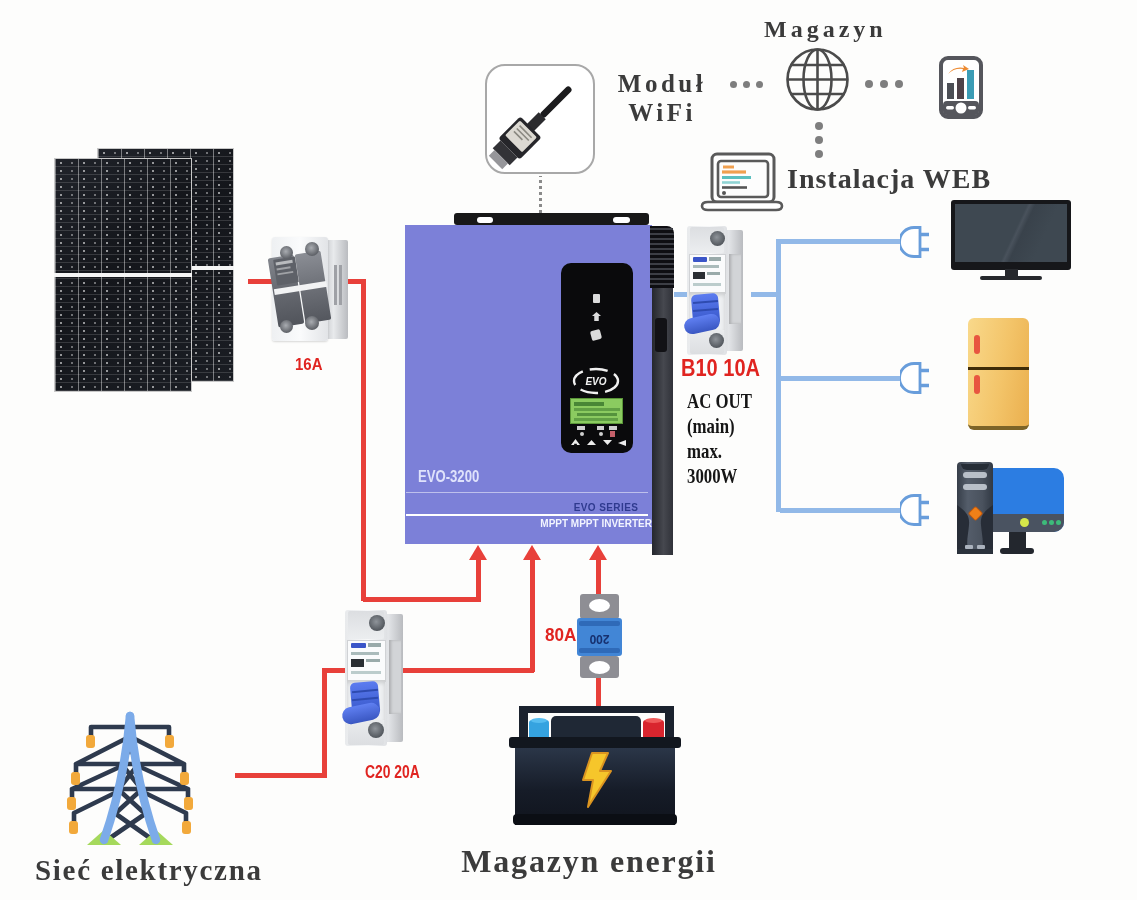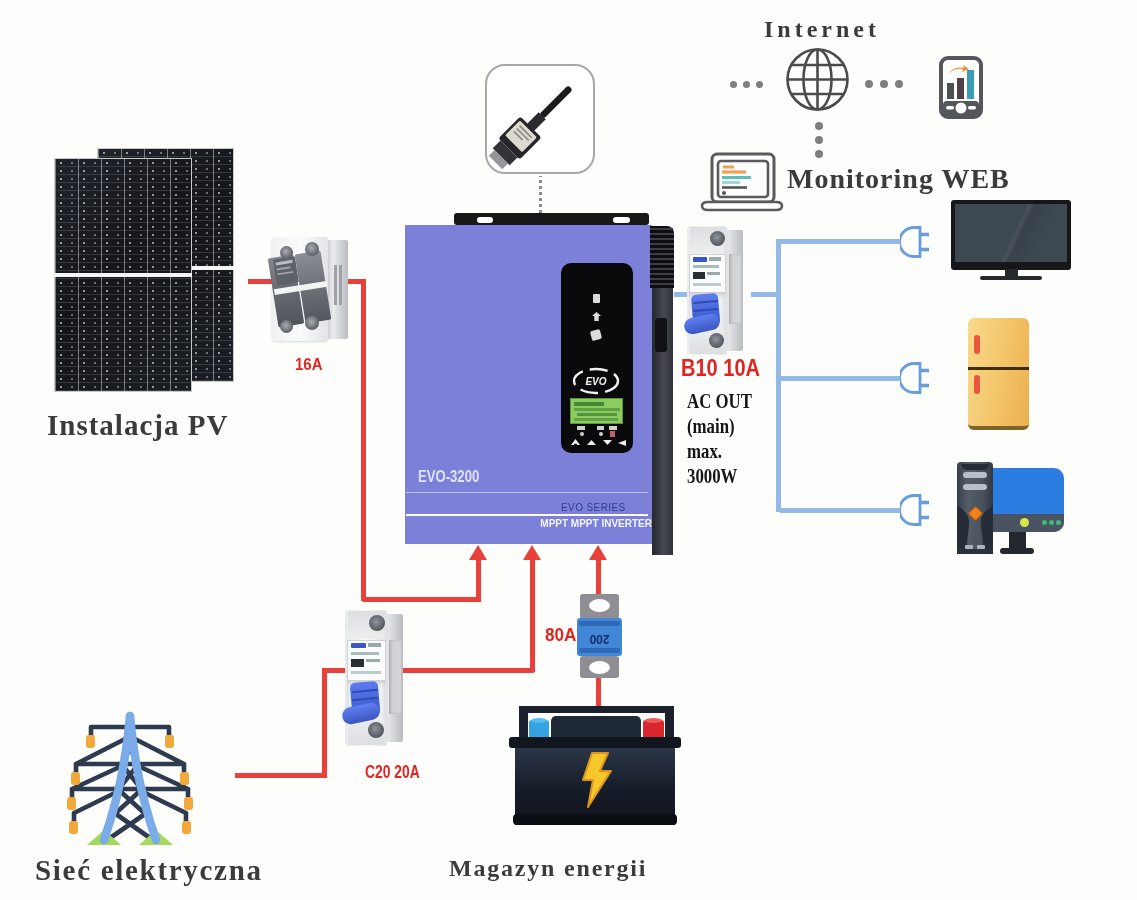--- a/index.html
+++ b/index.html
@@ -126,7 +126,7 @@
 </svg>
 <div class="abs" style="left:539px;top:176px;width:3px;height:37px;background:repeating-linear-gradient(0deg,#8a8a8a 0 3px,transparent 3px 6px);"></div>
 
-<div class="abs serif" style="left:764px;top:16px;font-size:24px;letter-spacing:4px;">Internet</div>
+<div class="abs serif" style="left:764px;top:16px;font-size:24px;letter-spacing:4px;">Magazyn</div>
 <svg class="abs" style="left:786px;top:48px;" width="63" height="63" viewBox="0 0 63 63">
   <g fill="none" stroke="#4b4b4b" stroke-width="2.6">
     <circle cx="31.5" cy="31.5" r="30"></circle>

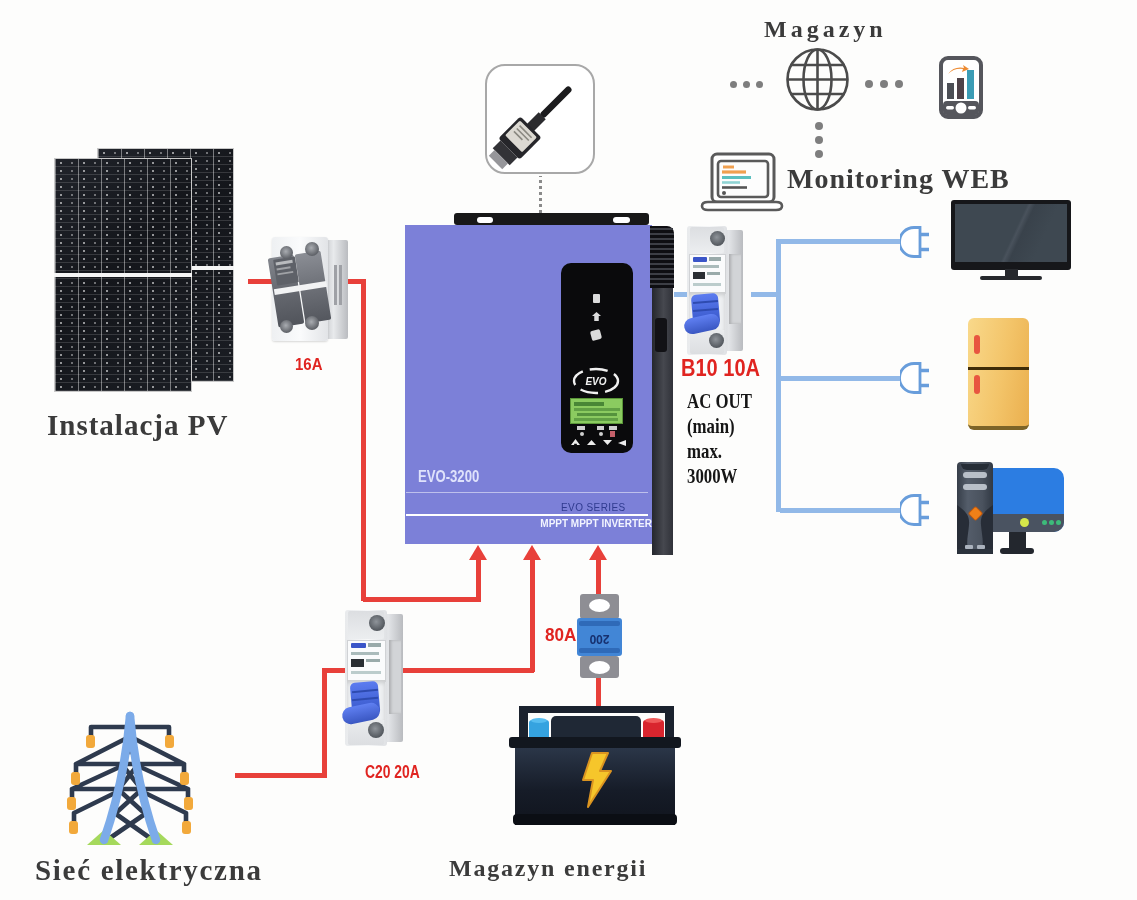--- a/index.html
+++ b/index.html
@@ -125,6 +125,7 @@
   </g>
 </svg>
 <div class="abs" style="left:539px;top:176px;width:3px;height:37px;background:repeating-linear-gradient(0deg,#8a8a8a 0 3px,transparent 3px 6px);"></div>
+<div class="abs serif" style="left:598px;top:69px;width:128px;text-align:center;font-size:25px;line-height:29px;letter-spacing:3.5px;">Moduł<br>WiFi</div>
 
 <div class="abs serif" style="left:764px;top:16px;font-size:24px;letter-spacing:4px;">Magazyn</div>
 <svg class="abs" style="left:786px;top:48px;" width="63" height="63" viewBox="0 0 63 63">

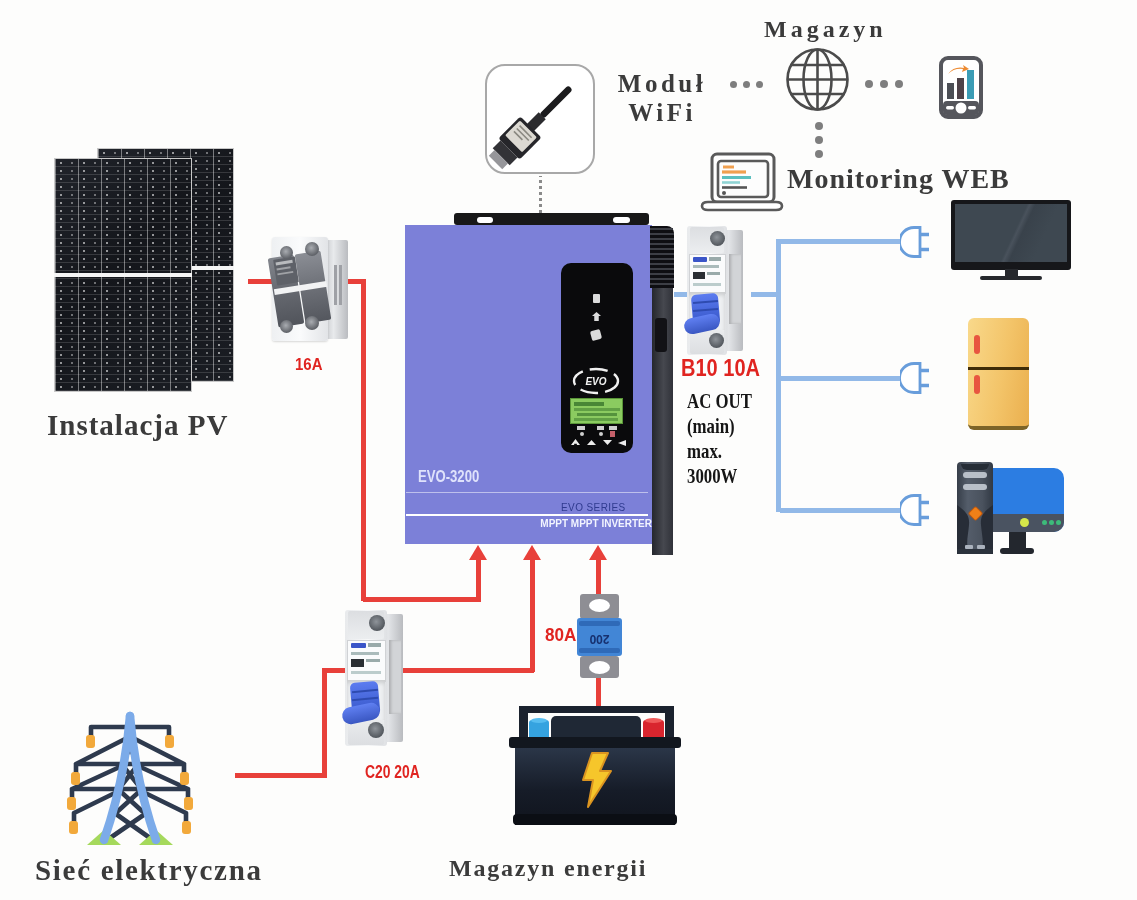--- a/index.html
+++ b/index.html
@@ -160,7 +160,7 @@
   <circle cx="24" cy="43" r="2" fill="#555"></circle>
   <path d="M8,52 h68 q6,0 6,4 q0,4 -6,4 h-68 q-6,0 -6,-4 q0,-4 6,-4 z" fill="#fff" stroke="#5a5a5a" stroke-width="2.6"></path>
 </svg>
-<div class="abs serif" style="left:787px;top:163px;font-size:28px;letter-spacing:1px;">Monitoring WEB</div>
+<div class="abs serif" style="left:787px;top:163px;font-size:28px;letter-spacing:1px;">Instalacja WEB</div>
 
 <svg class="abs" style="left:939px;top:56px;" width="44" height="63" viewBox="0 0 44 63">
   <rect x="2" y="2" width="40" height="59" rx="7" fill="#fff" stroke="#55565c" stroke-width="4"></rect>

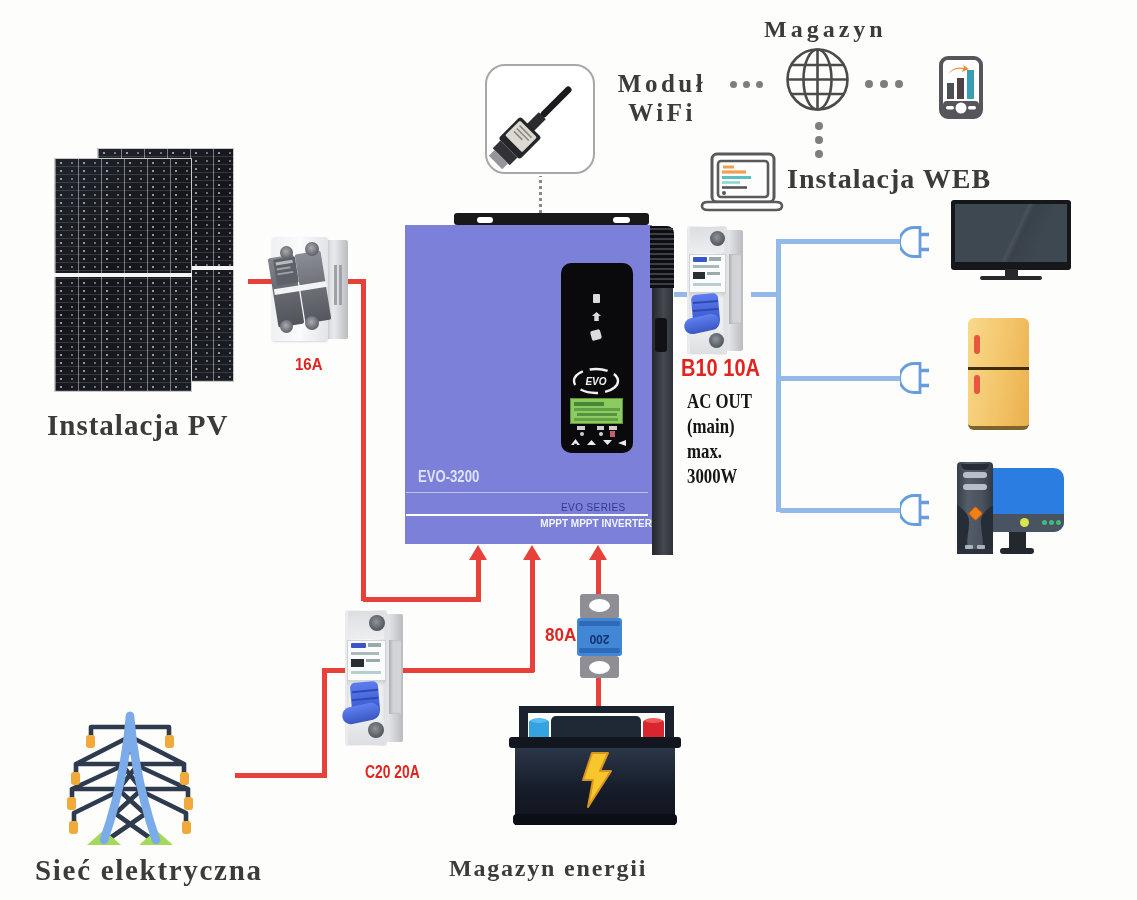--- a/index.html
+++ b/index.html
@@ -51,7 +51,6 @@
 <div class="abs pdiv" style="left:97px;top:266px;width:137px;height:4px;"></div>
 <div class="abs panel" style="left:54px;top:158px;width:138px;height:234px;"></div>
 <div class="abs pdiv" style="left:54px;top:273px;width:138px;height:4px;"></div>
-<div class="abs serif" style="left:47px;top:409px;font-size:29px;letter-spacing:1px;">Instalacja PV</div>
 
 <div class="abs" id="fuse16" style="left:272px;top:237px;width:76px;height:104px;">
   <div class="abs" style="left:52px;top:3px;width:24px;height:99px;background:linear-gradient(90deg,#c6c8cc,#e8eaec 40%,#babcc0);border-radius:2px;"></div>

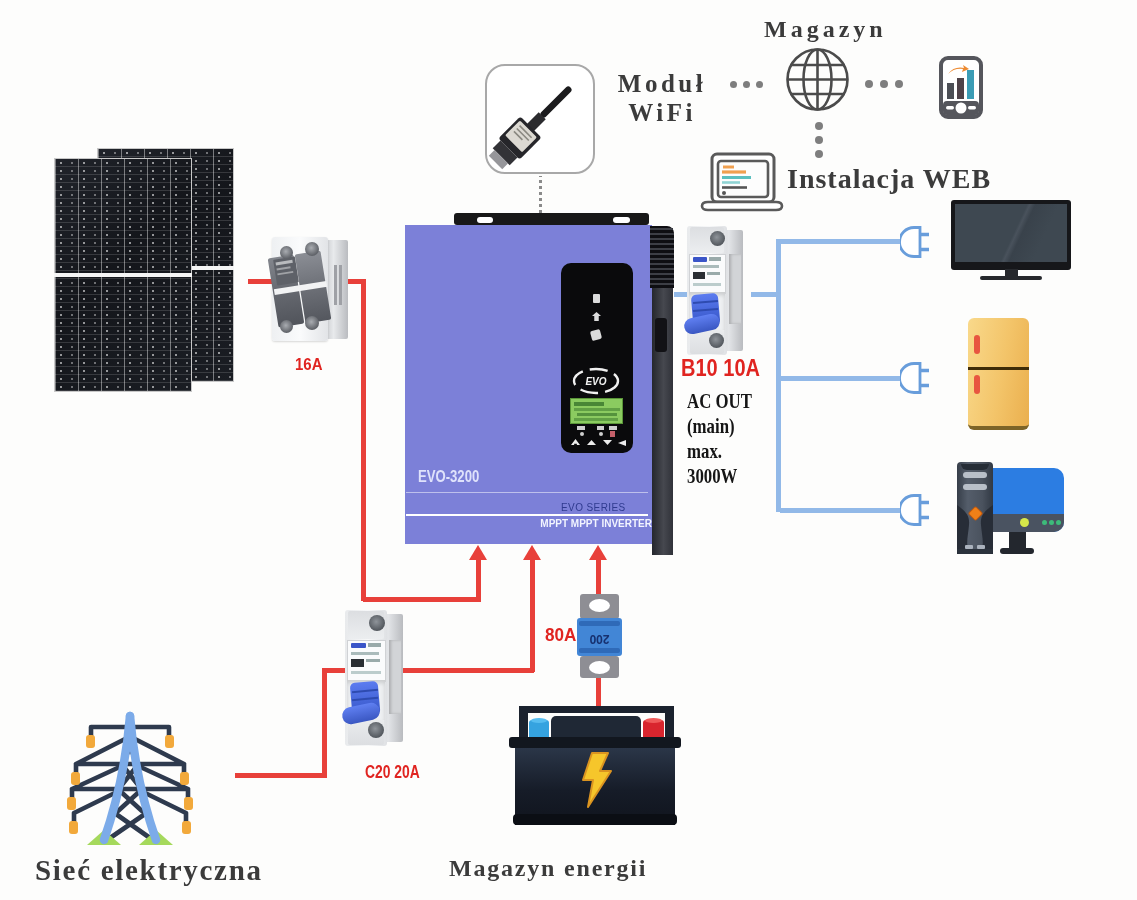--- a/index.html
+++ b/index.html
@@ -108,7 +108,7 @@
 <div class="abs" style="left:418px;top:468px;font-size:16px;font-weight:bold;color:#dfe2fb;transform:scaleX(.82);transform-origin:left top;">EVO-3200</div>
 <div class="abs" style="left:406px;top:491.5px;width:242px;height:1.5px;background:rgba(255,255,255,.5);"></div>
 <div class="abs" style="left:406px;top:513.5px;width:242px;height:2.5px;background:#fff;"></div>
-<div class="abs" style="left:561px;top:502px;width:90px;text-align:left;font-size:10px;font-weight:normal;color:#2f3a8f;letter-spacing:.4px;">EVO SERIES</div>
+<div class="abs" style="left:561px;top:502px;width:90px;text-align:center;font-size:10px;font-weight:bold;color:#2f3a8f;letter-spacing:.4px;">EVO SERIES</div>
 <div class="abs" style="left:490px;top:518px;width:162px;text-align:right;font-size:10px;font-weight:bold;color:#f2f4ff;letter-spacing:0px;">MPPT MPPT INVERTER</div>
 
 <div class="abs" style="left:485px;top:64px;width:110px;height:110px;border:2px solid #a8a8a8;border-radius:20px;background:#fff;box-sizing:border-box;"></div>

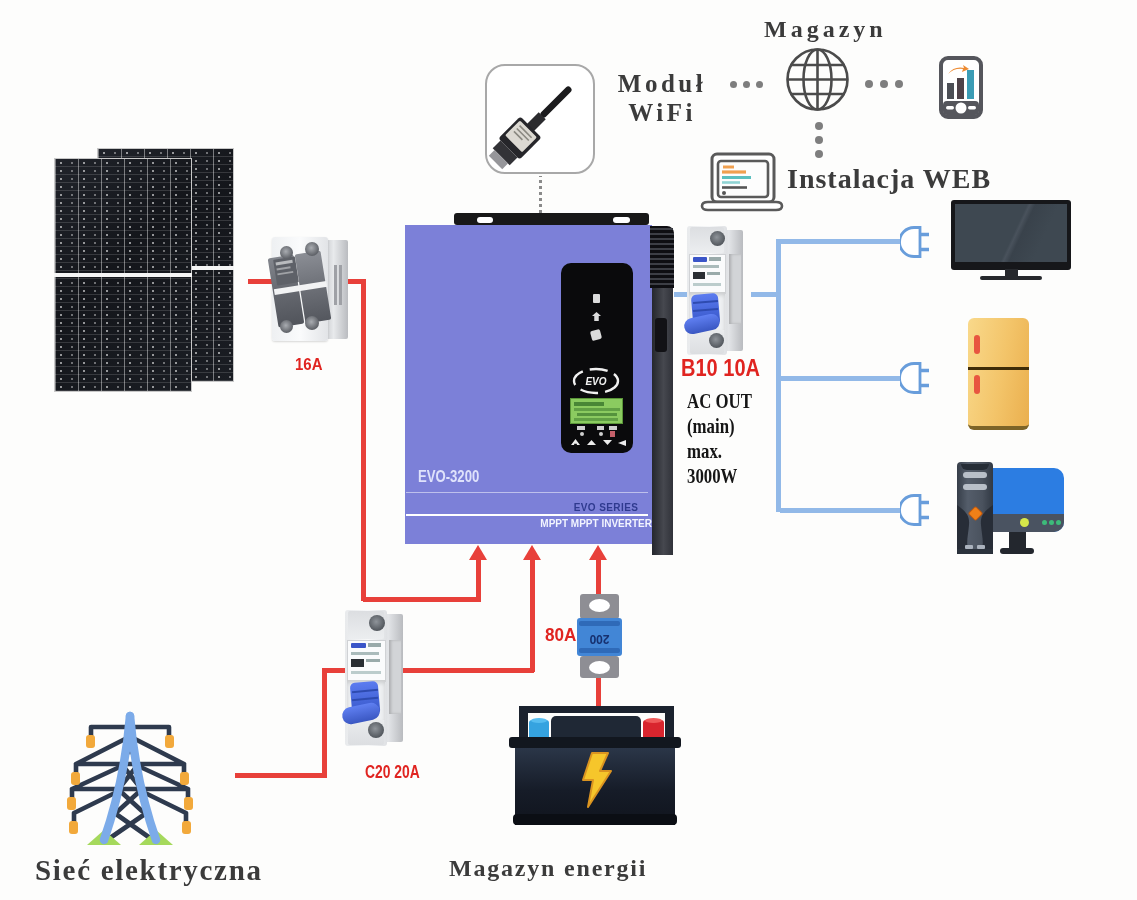--- a/index.html
+++ b/index.html
@@ -247,7 +247,7 @@
 <svg class="abs" style="left:578px;top:751px;" width="37" height="58" viewBox="0 0 37 58">
   <path d="M14,2 L30,2 L22,20 L33,20 L10,56 L15,29 L5,29 Z" fill="#f6c62b" stroke="#db9420" stroke-width="2" stroke-linejoin="round"></path>
 </svg>
-<div class="abs serif" style="left:449px;top:843px;width:280px;text-align:left;font-size:24px;letter-spacing:1.8px;white-space:nowrap;margin-top:12px;">Magazyn energii</div>
+<div class="abs serif" style="left:449px;top:843px;width:280px;text-align:center;font-size:32px;letter-spacing:1.8px;white-space:nowrap;">Magazyn energii</div>
 
 <svg class="abs" style="left:60px;top:710px;" width="150" height="145" viewBox="0 0 150 145">
   <g stroke="#2e3a4e" stroke-width="4.6" fill="none" stroke-linecap="round">

